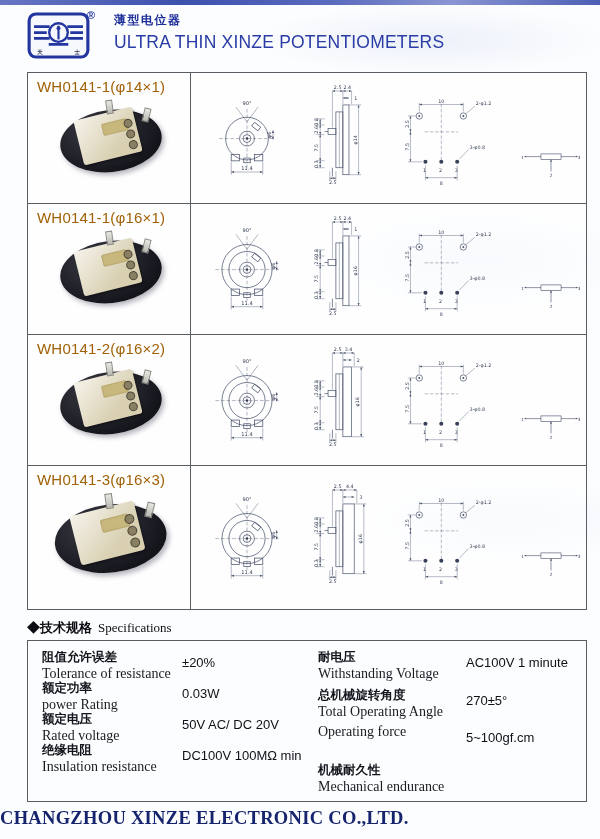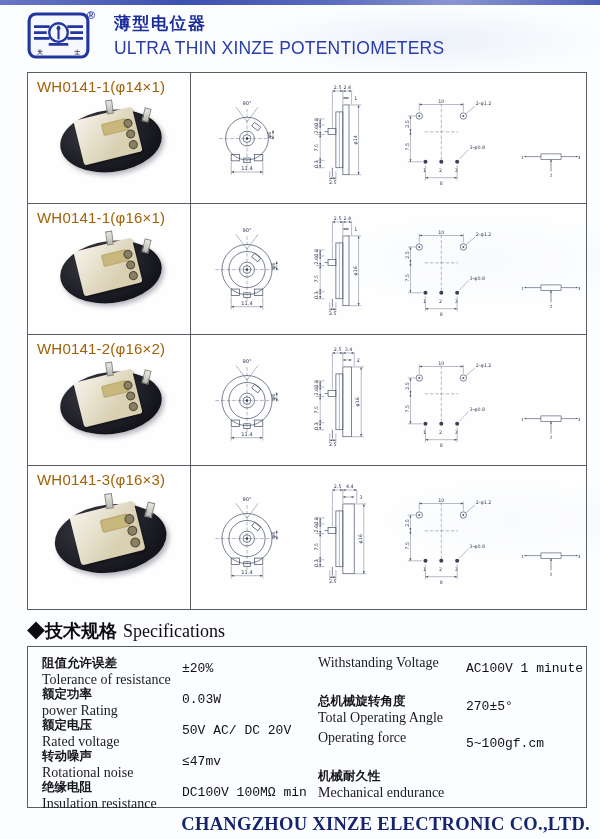--- a/index.html
+++ b/index.html
@@ -16,7 +16,7 @@
   .logo-svg{width:63px;height:47px}
   .reg{position:absolute;top:-3px;right:0;color:#2336a0;font-size:11px;font-weight:bold}
   .titles{margin-left:19px}
-  .t-zh{font-size:17px;font-weight:bold;color:#1c2e9a;letter-spacing:1.5px;font-family:"Liberation Serif",serif}
+  .t-zh{font-size:12px;font-weight:bold;color:#1c2e9a;letter-spacing:1.5px;font-family:"Liberation Serif",serif}
   .t-en{font-size:17.5px;color:#2a3ca6;margin-top:3px;letter-spacing:.2px;font-weight:500}
 
   .ptable{margin:4px 13px 0 27px;border:1.5px solid #585d63;background:rgba(255,255,255,.55)}

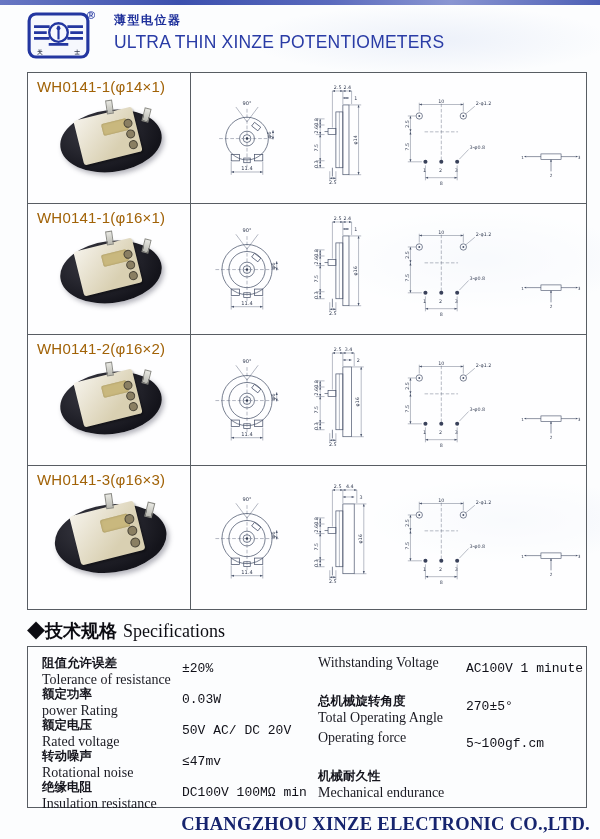--- a/index.html
+++ b/index.html
@@ -51,7 +51,7 @@
   .t2{left:95px;top:12px;transform:rotate(14deg)}
   .prow:last-child .photo{transform:scale(1.1) translateY(4px)}
 
-  .spec-head{margin:9px 0 3px 27px;font-size:18px;color:#0c0c12}
+  .spec-head{margin:9px 0 3px 27px;font-size:13px;color:#0c0c12}
   .spec-head .zh{font-weight:bold;font-family:"Liberation Serif",serif}
   .spec-head .en{font-family:"Liberation Serif",serif;margin-left:6px}
   .spec-box{margin:0 13px 0 27px;border:1.4px solid #585d63;display:flex;padding:8px 0 2px 14px;height:162px;box-sizing:border-box}

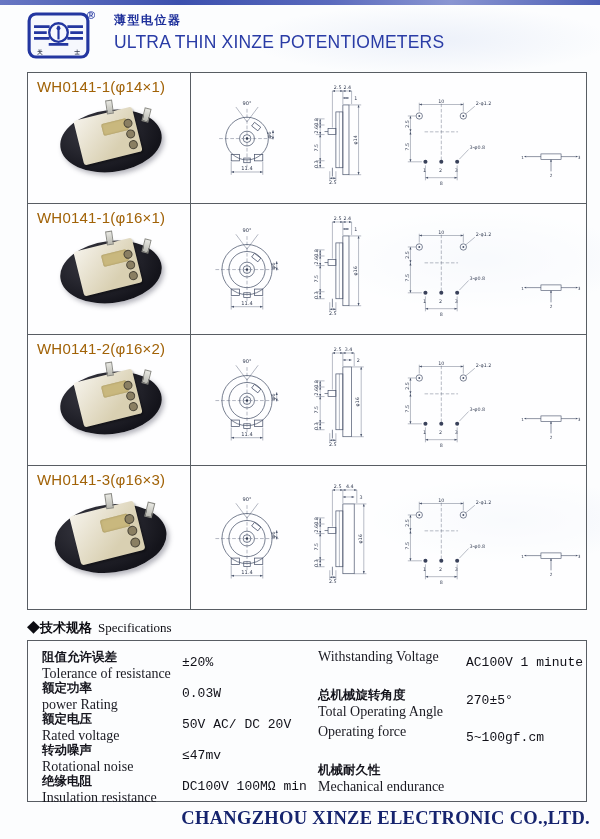--- a/index.html
+++ b/index.html
@@ -63,7 +63,7 @@
   .spec-col.right .spec-label{width:148px}
   .spec-label .zh{font-size:12.5px;font-weight:bold;color:#14141c;font-family:"Liberation Serif",serif}
   .spec-label .en{font-size:14px;color:#1a1a22;font-family:"Liberation Serif",serif}
-  .spec-value{font-family:Liberation Mono, monospace;font-size:13px;color:#101018;padding-top:6px}
+  .spec-value{font-family:Liberation Sans, sans-serif;font-size:13px;color:#101018;padding-top:6px}
   .spec-value .v2{margin-top:1px}
 
   .footer{margin-top:6px;text-align:right;padding-right:10px;font-family:"Liberation Serif",serif;

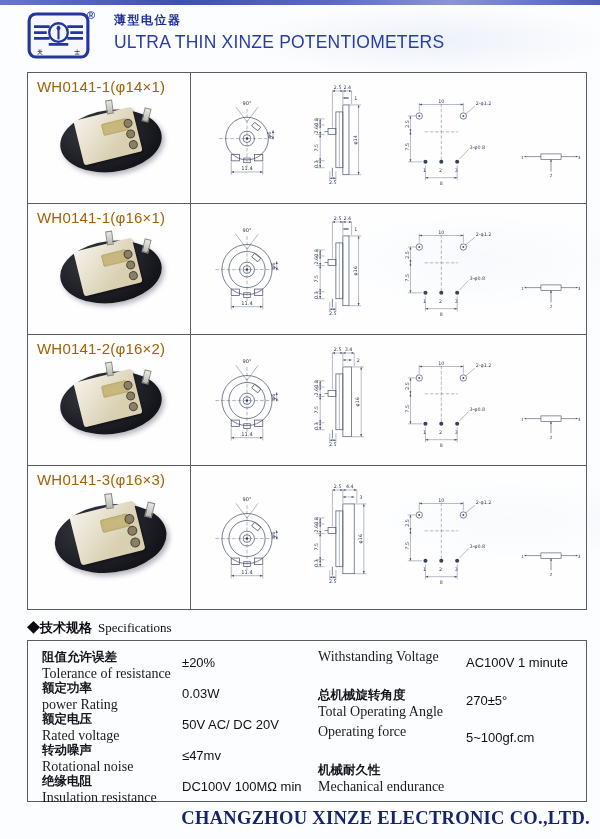--- a/index.html
+++ b/index.html
@@ -798,6 +798,7 @@
   <div class="spec-col right" id="specR">
   <div class="spec-row">
     <div class="spec-label">
+      <div class="zh">耐电压</div>
       <div class="en">Withstanding Voltage</div>
     </div>
     <div class="spec-value">

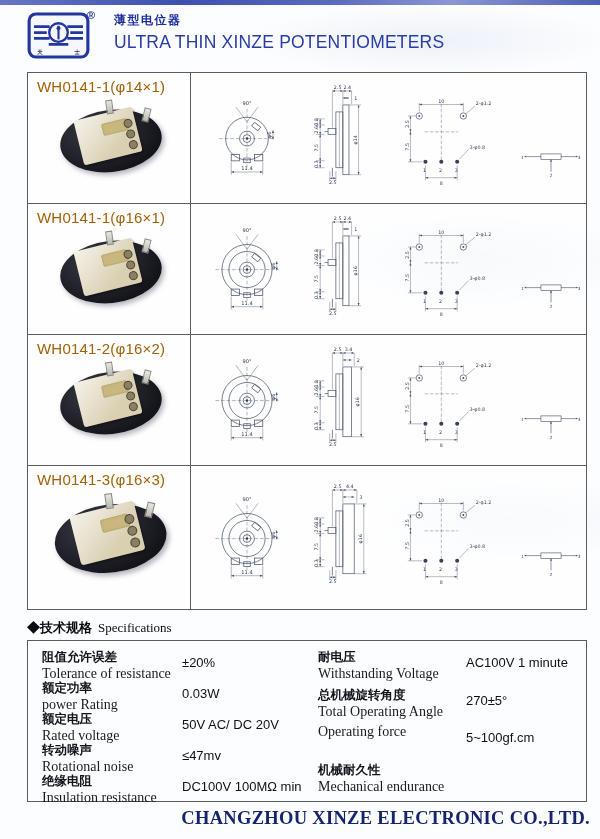--- a/index.html
+++ b/index.html
@@ -773,16 +773,6 @@
     </div>
   </div>
 
-  <div class="spec-row">
-    <div class="spec-label">
-      <div class="zh">转动噪声</div>
-      <div class="en">Rotational noise</div>
-    </div>
-    <div class="spec-value">
-      <div class="v1">≤47mv</div>
-      <div class="v2"></div>
-    </div>
-  </div>
 
   <div class="spec-row">
     <div class="spec-label">

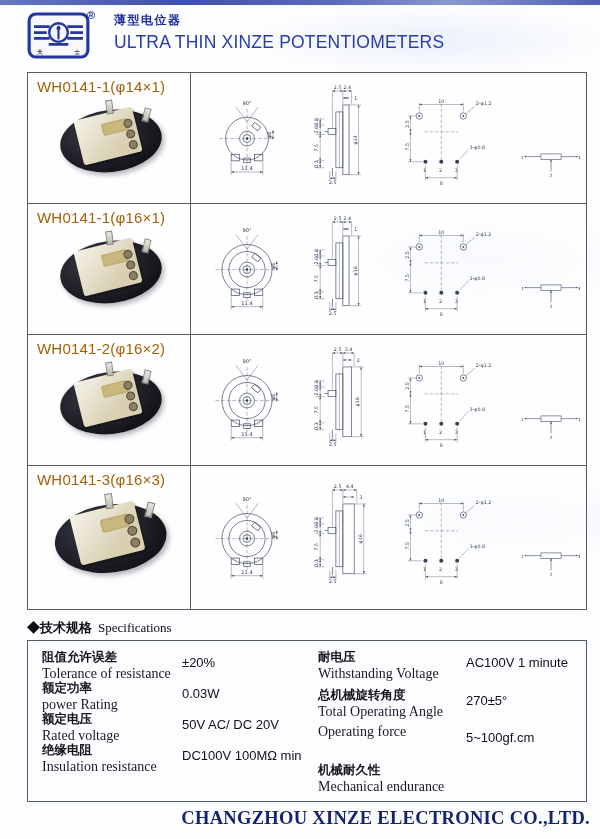--- a/index.html
+++ b/index.html
@@ -66,7 +66,7 @@
   .spec-value{font-family:Liberation Sans, sans-serif;font-size:13px;color:#101018;padding-top:6px}
   .spec-value .v2{margin-top:1px}
 
-  .footer{margin-top:6px;text-align:right;padding-right:10px;font-family:"Liberation Serif",serif;
+  .footer{margin-top:6px;text-align:left;padding-right:26px;font-family:"Liberation Serif",serif;
     font-weight:bold;font-size:18.5px;color:#16246e;letter-spacing:.3px}
 </style>
 </head>

